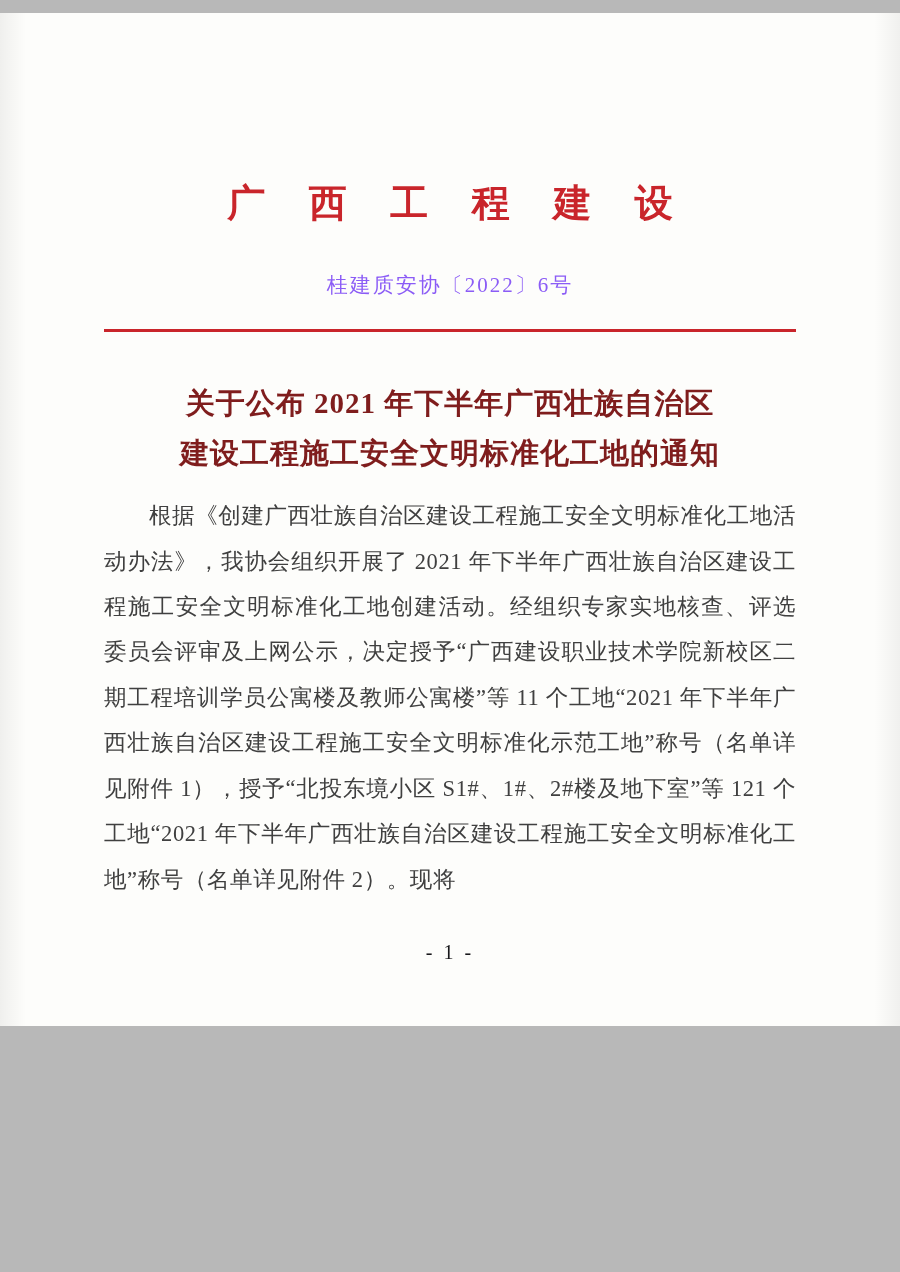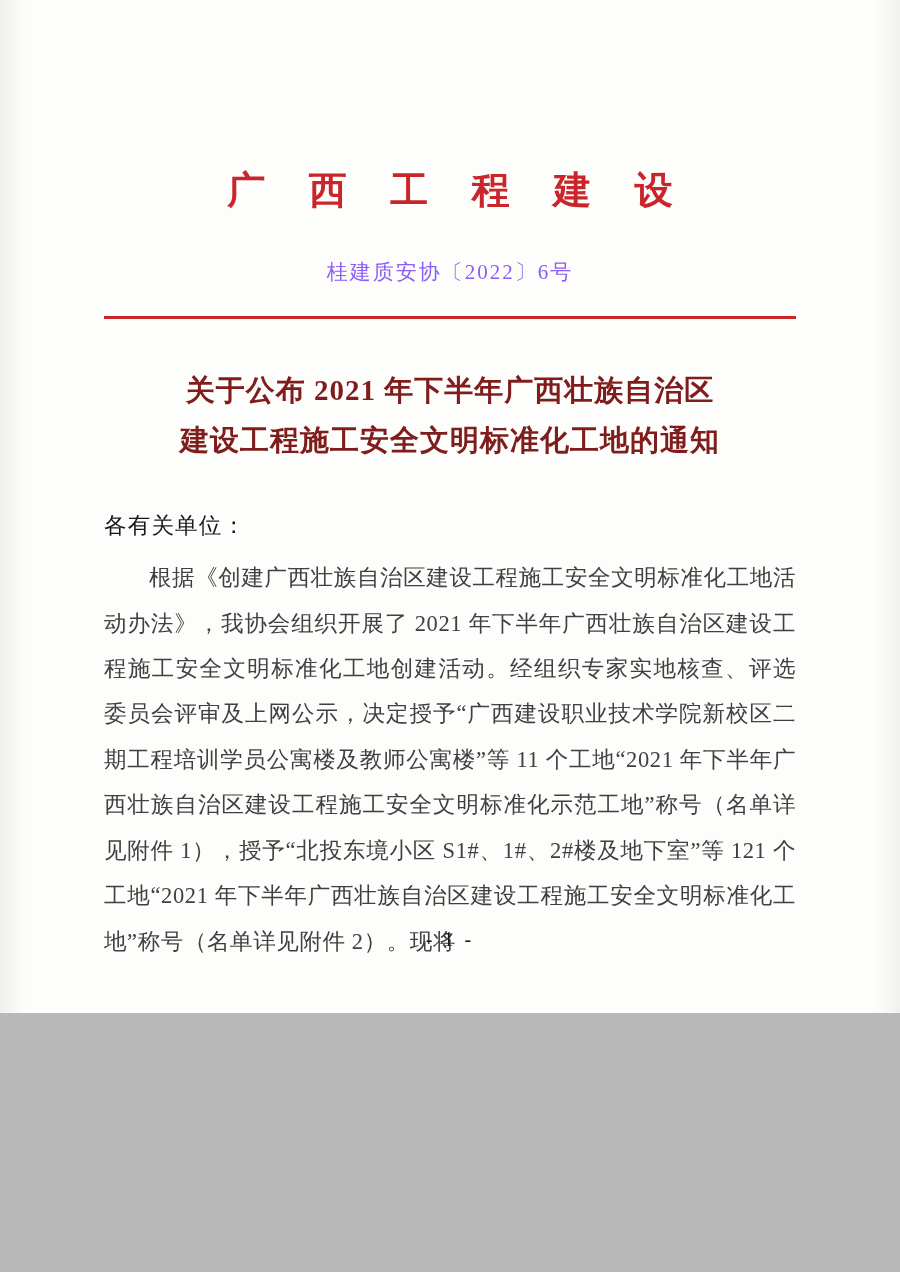--- a/index.html
+++ b/index.html
@@ -14,7 +14,7 @@
     position: relative;
     width: 900px;
     height: 1013px;
-    margin: 0 auto;
+    margin: 13px auto;
     background: #fdfdfb;
     box-sizing: border-box;
     overflow: hidden;

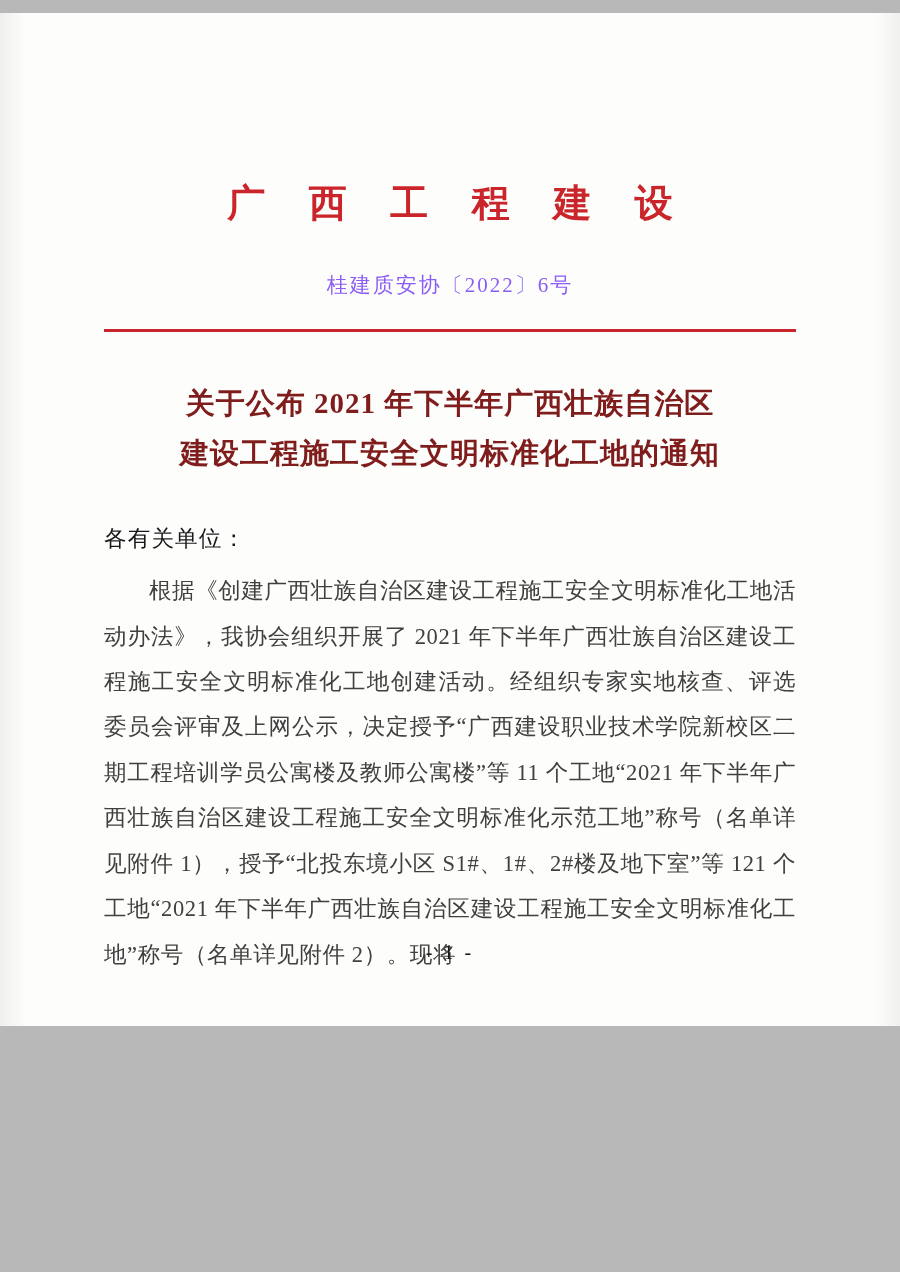--- a/index.html
+++ b/index.html
@@ -135,7 +135,6 @@
       <div>建设工程施工安全文明标准化工地的通知</div>
     </div>
 
-    <div class="salutation">各有关单位：</div>
 
     <div class="para">根据《创建广西壮族自治区建设工程施工安全文明标准化工地活动办法》，我协会组织开展了 2021 年下半年广西壮族自治区建设工程施工安全文明标准化工地创建活动。经组织专家实地核查、评选委员会评审及上网公示，决定授予“广西建设职业技术学院新校区二期工程培训学员公寓楼及教师公寓楼”等 11 个工地“2021 年下半年广西壮族自治区建设工程施工安全文明标准化示范工地”称号（名单详见附件 1），授予“北投东境小区 S1#、1#、2#楼及地下室”等 121 个工地“2021 年下半年广西壮族自治区建设工程施工安全文明标准化工地”称号（名单详见附件 2）。现将</div>
 

